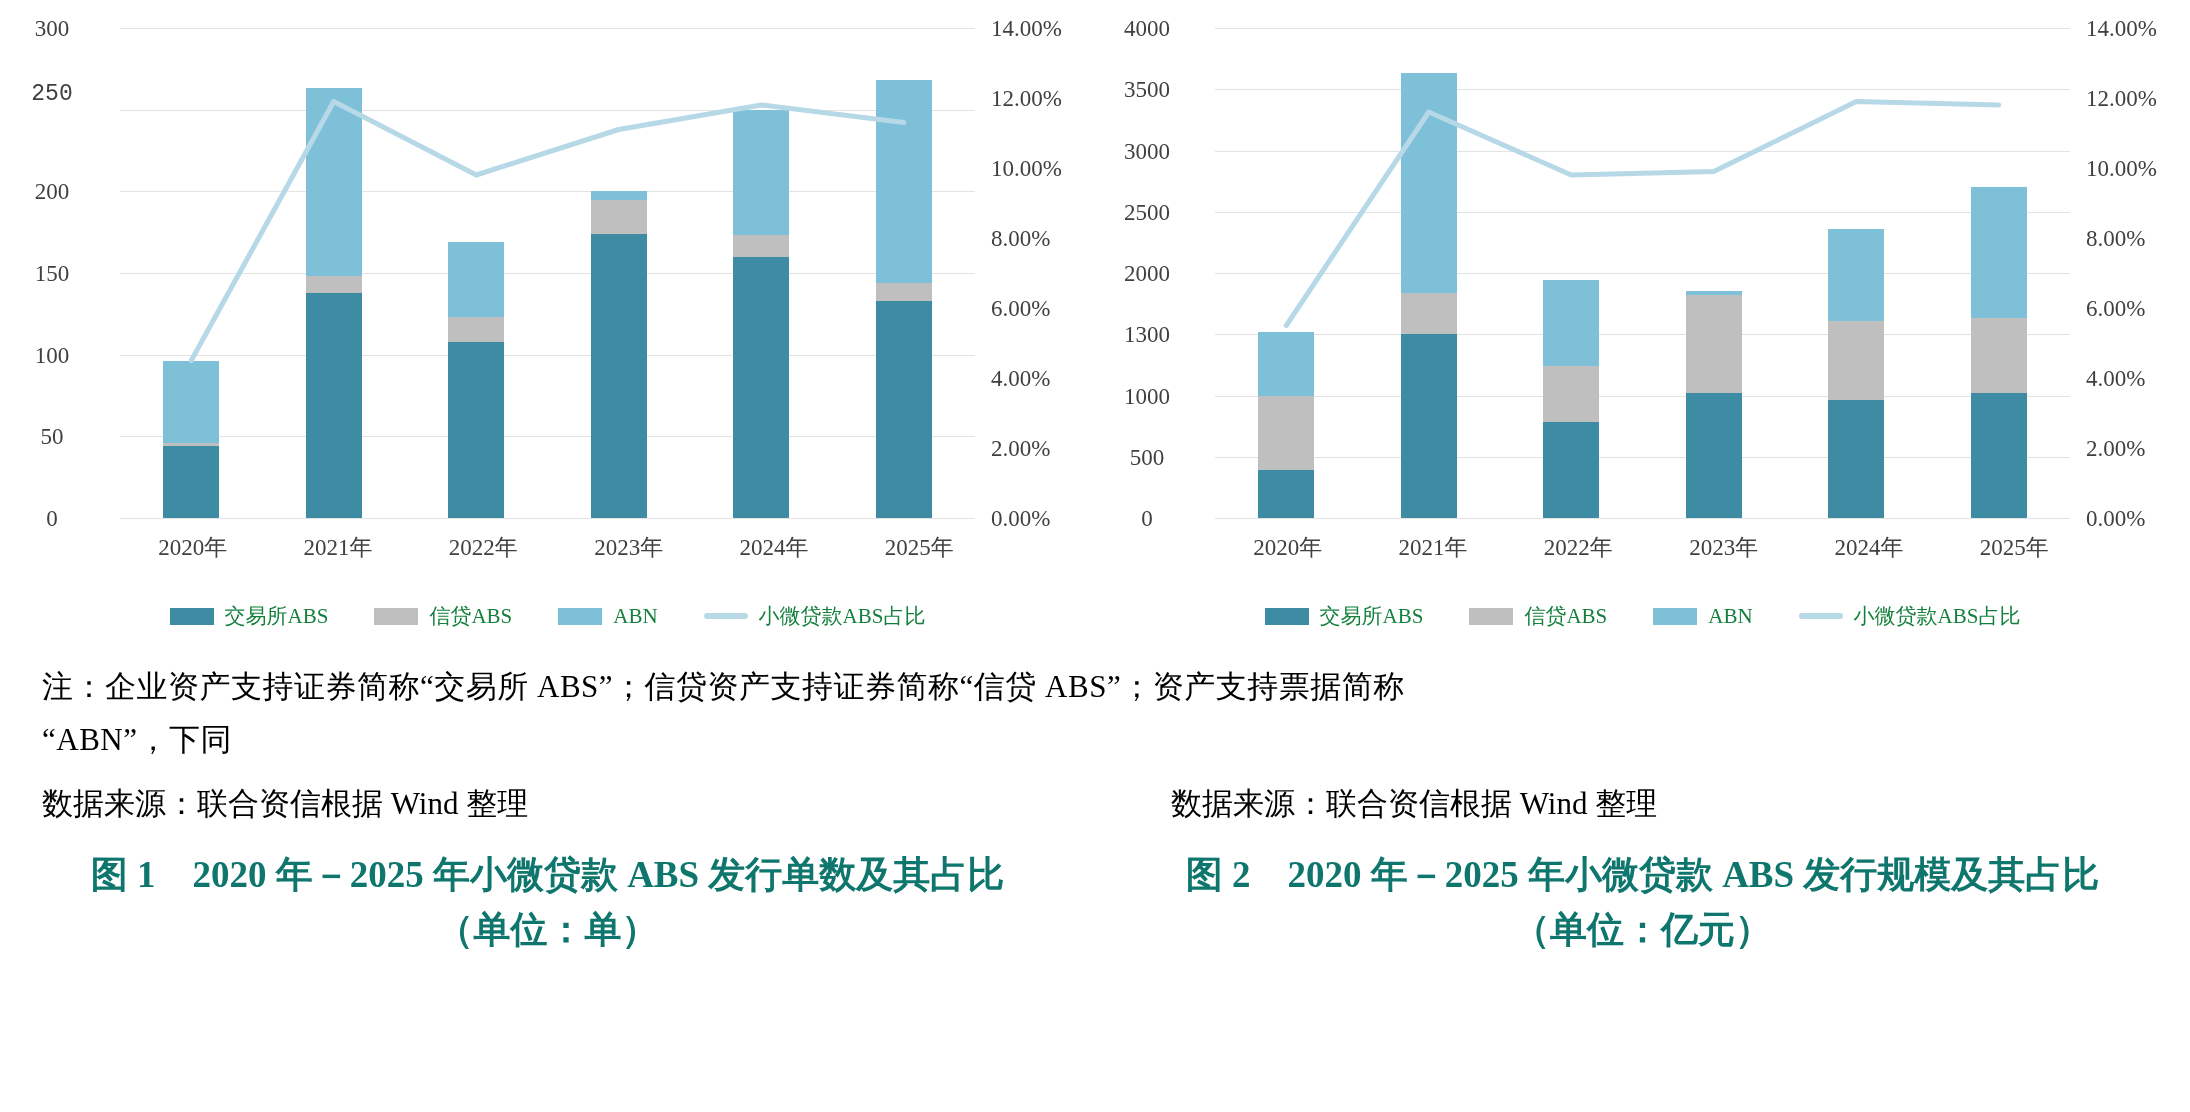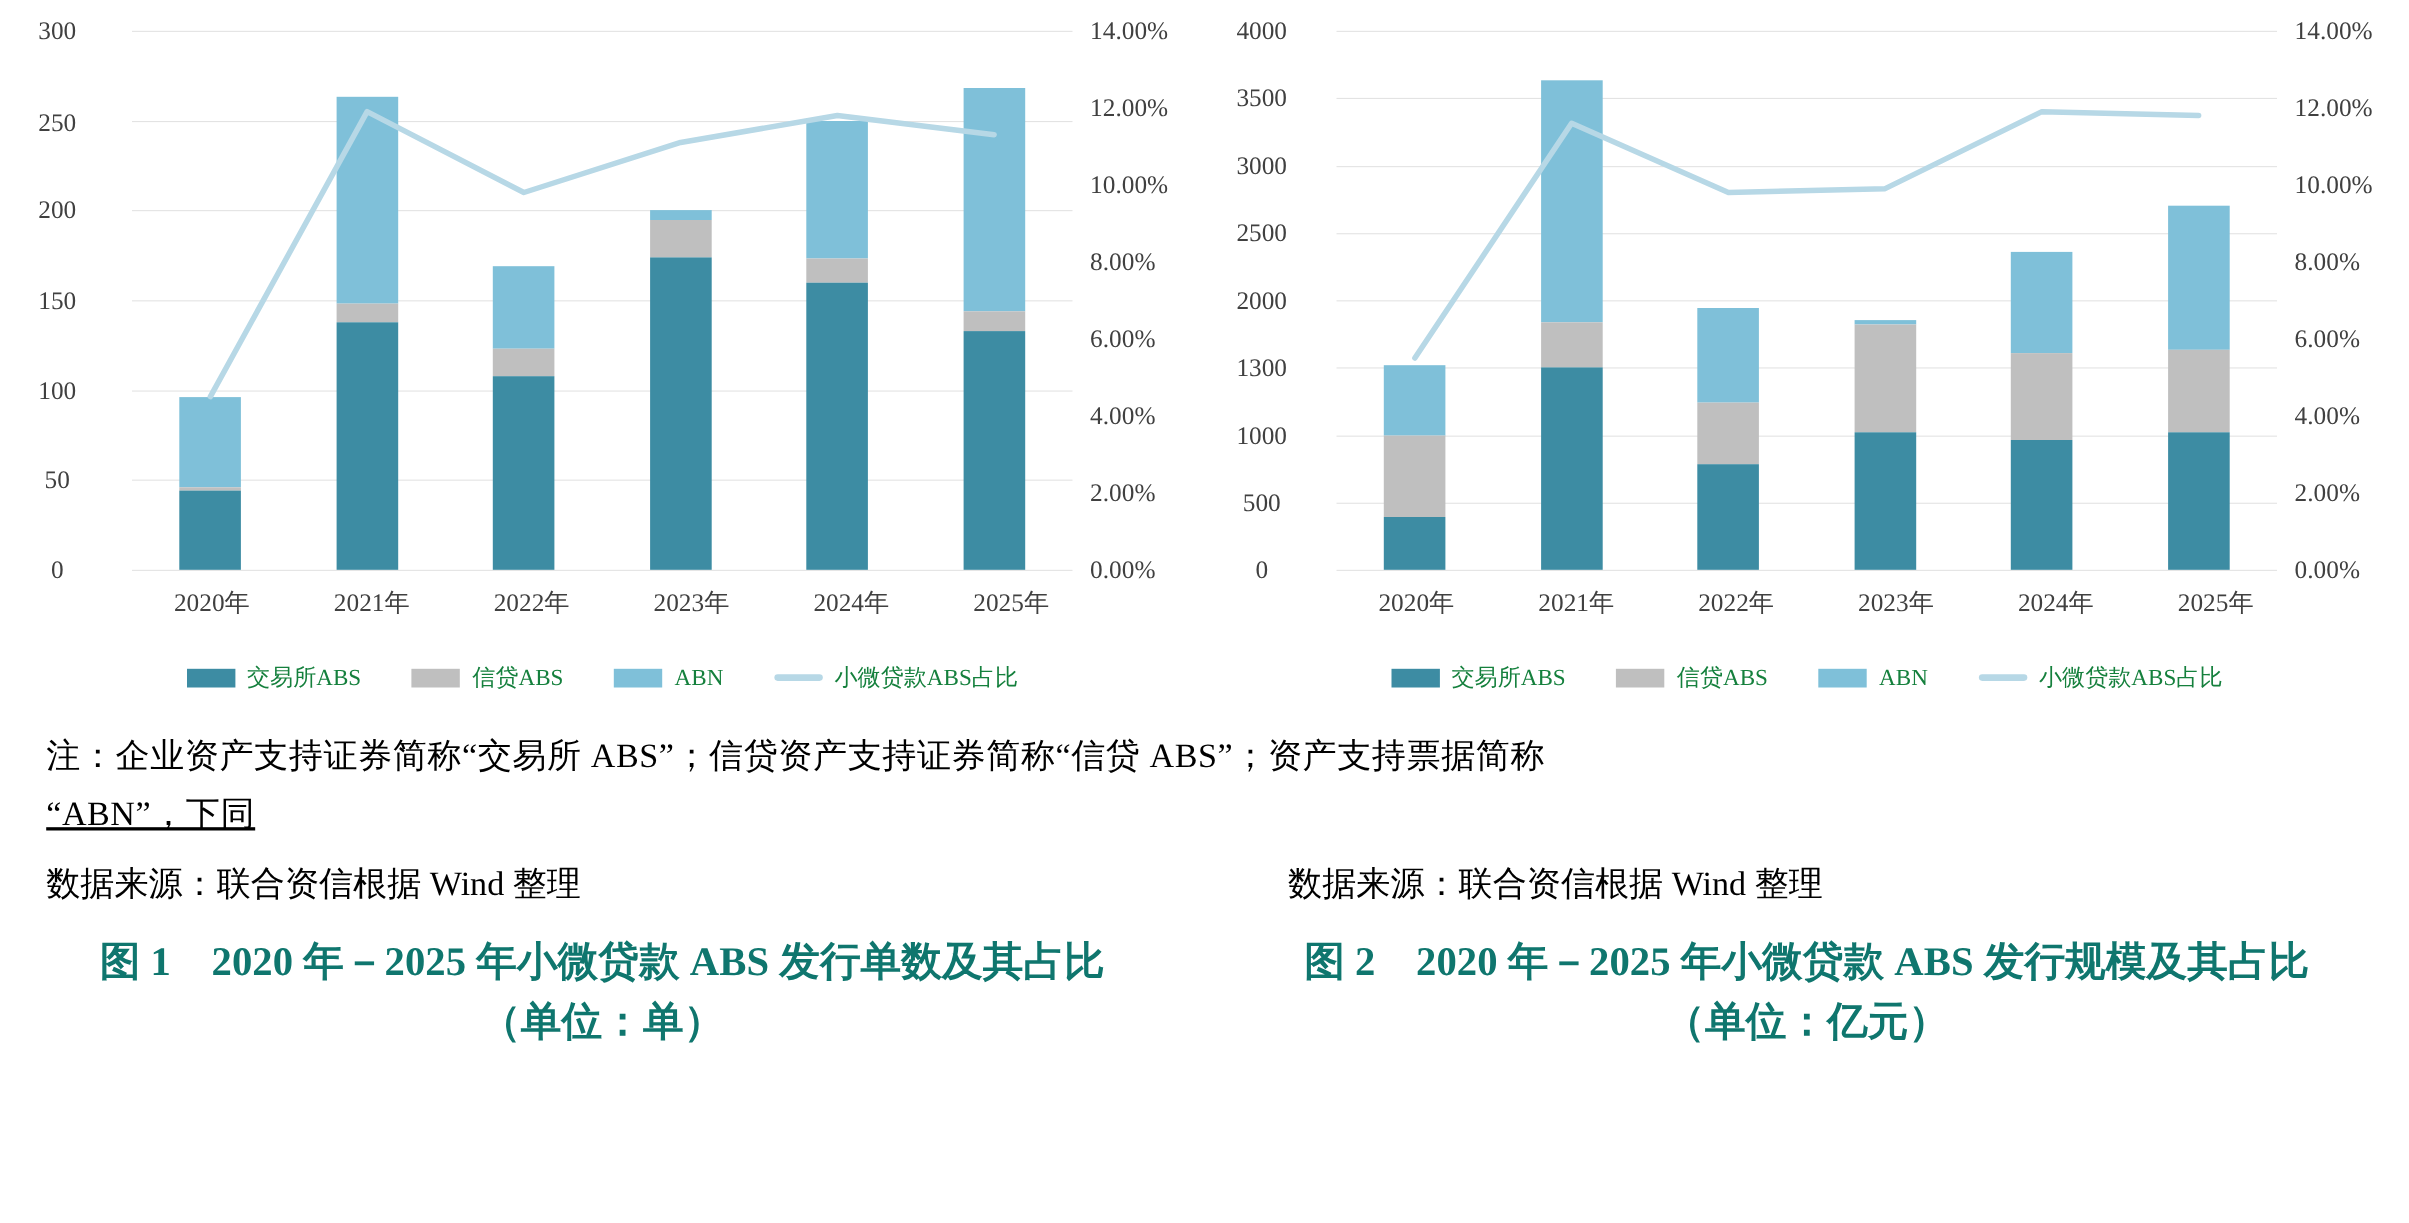--- a/index.html
+++ b/index.html
@@ -200,7 +200,7 @@
             <div class="ax-tick" style="top: 326.667px;">100</div>
             <div class="ax-tick" style="top: 245px;">150</div>
             <div class="ax-tick" style="top: 163.333px;">200</div>
-            <div class="ax-tick" style="top: 84px;">250</div>
+            <div class="ax-tick" style="top: 66px; font-family: Liberation Mono, monospace;">250</div>
             <div class="ax-tick" style="top: 0px;">300</div>
           </div>
         <div class="ax-right" id="L-axright">

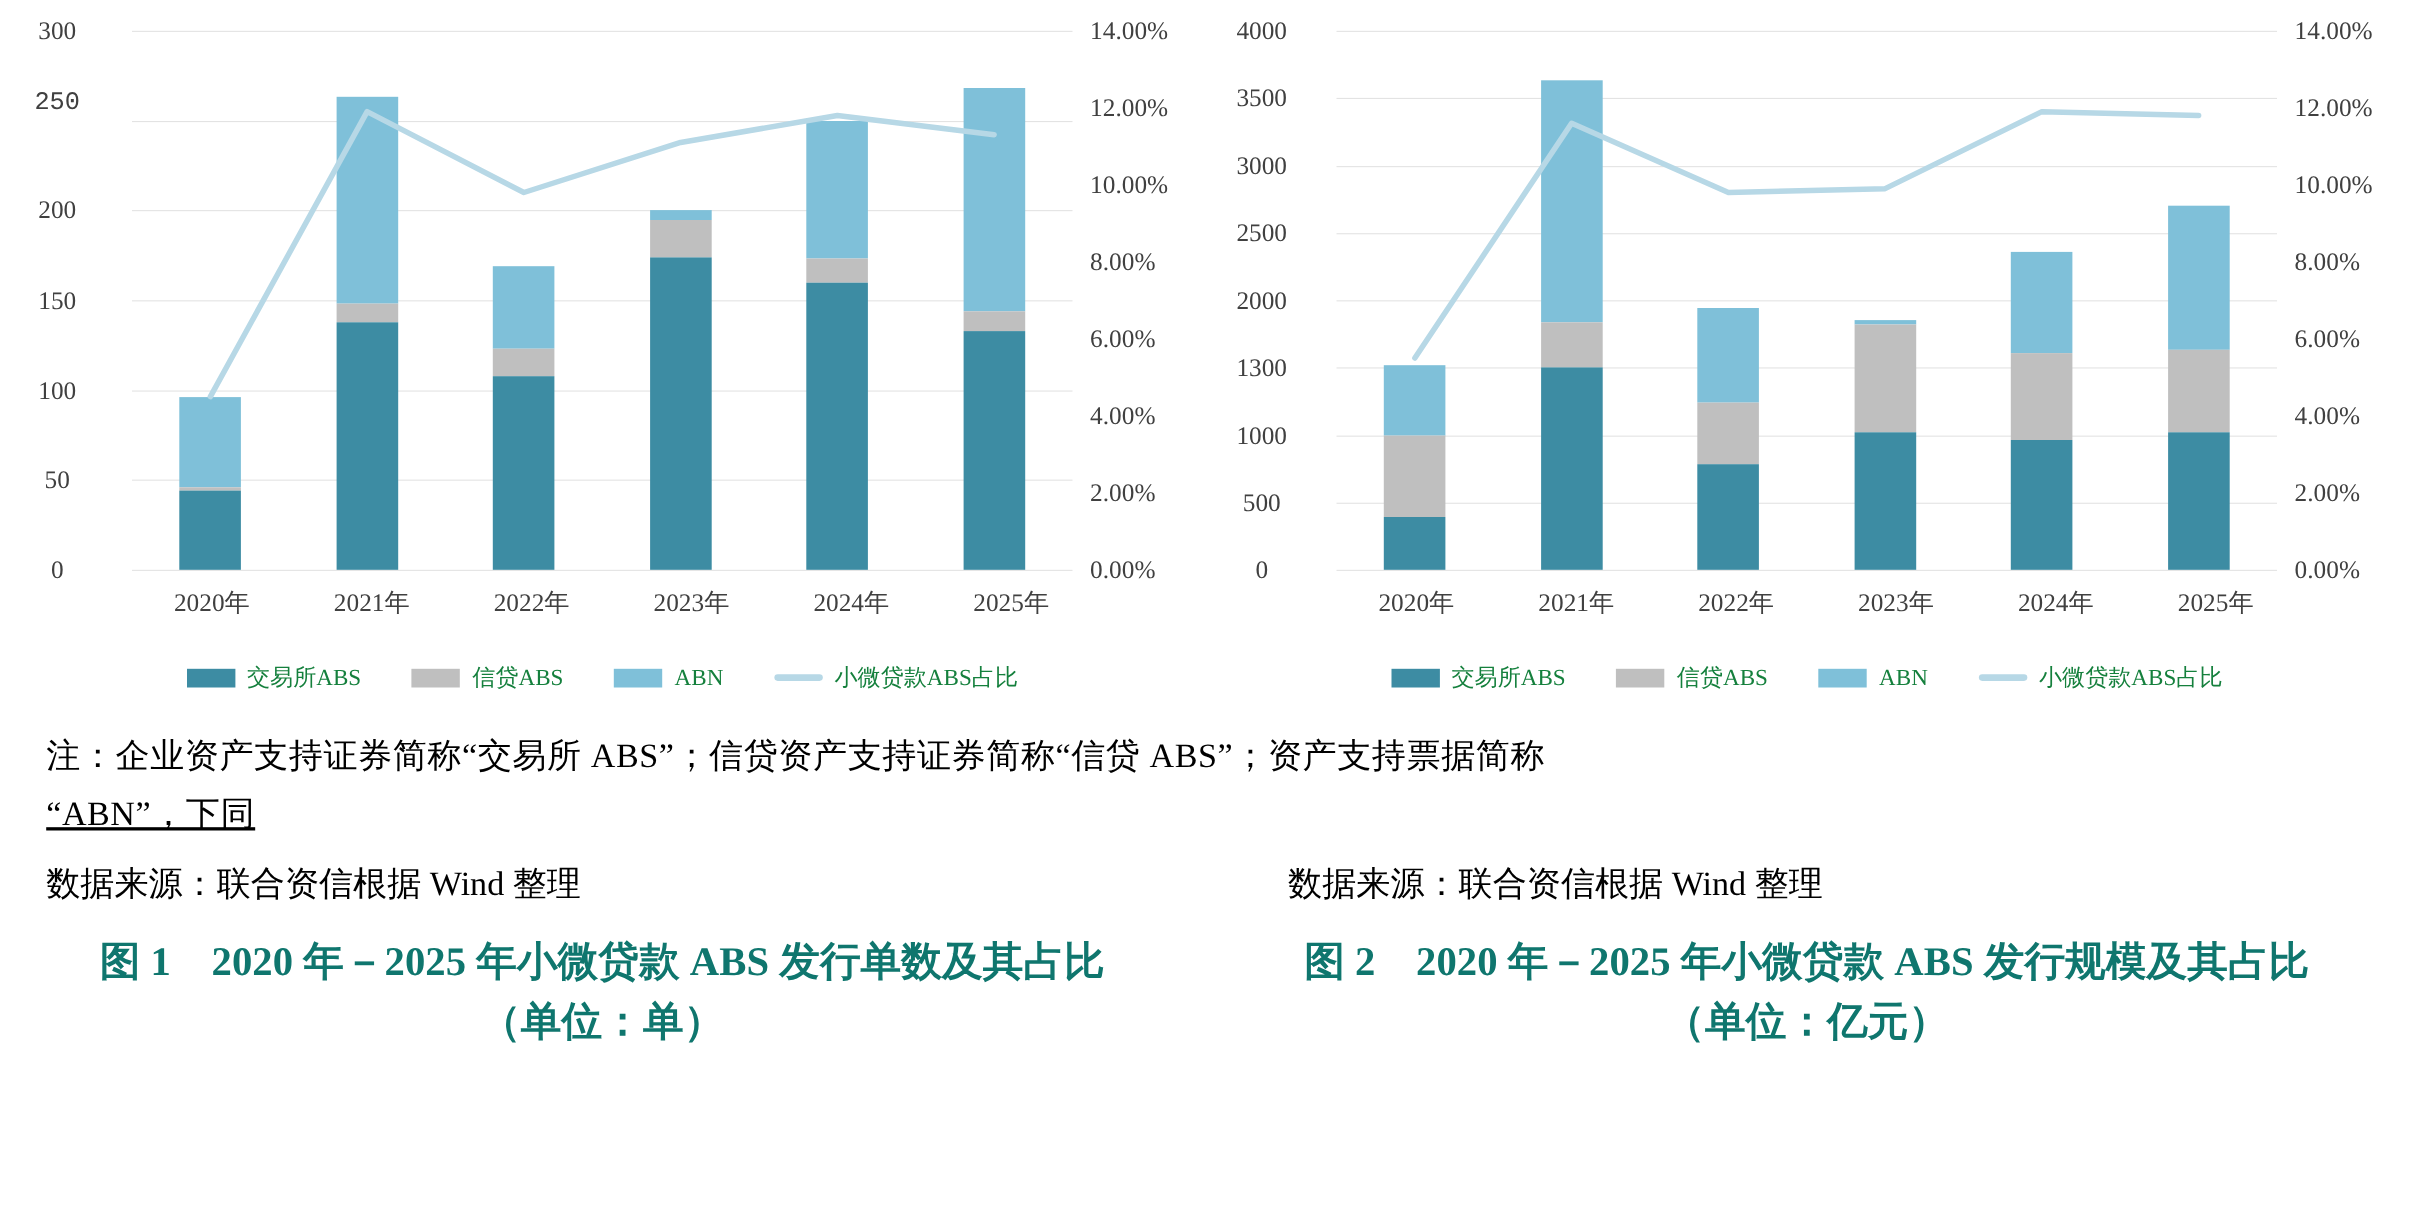--- a/index.html
+++ b/index.html
@@ -155,7 +155,7 @@
     padding-left: 42px;
     padding-right: 42px;
   }
-  .note-line.indent { text-indent: 0; text-decoration: underline; }
+  .note-line.indent { text-indent: 0; }
 
   .sources {
     position: relative;

